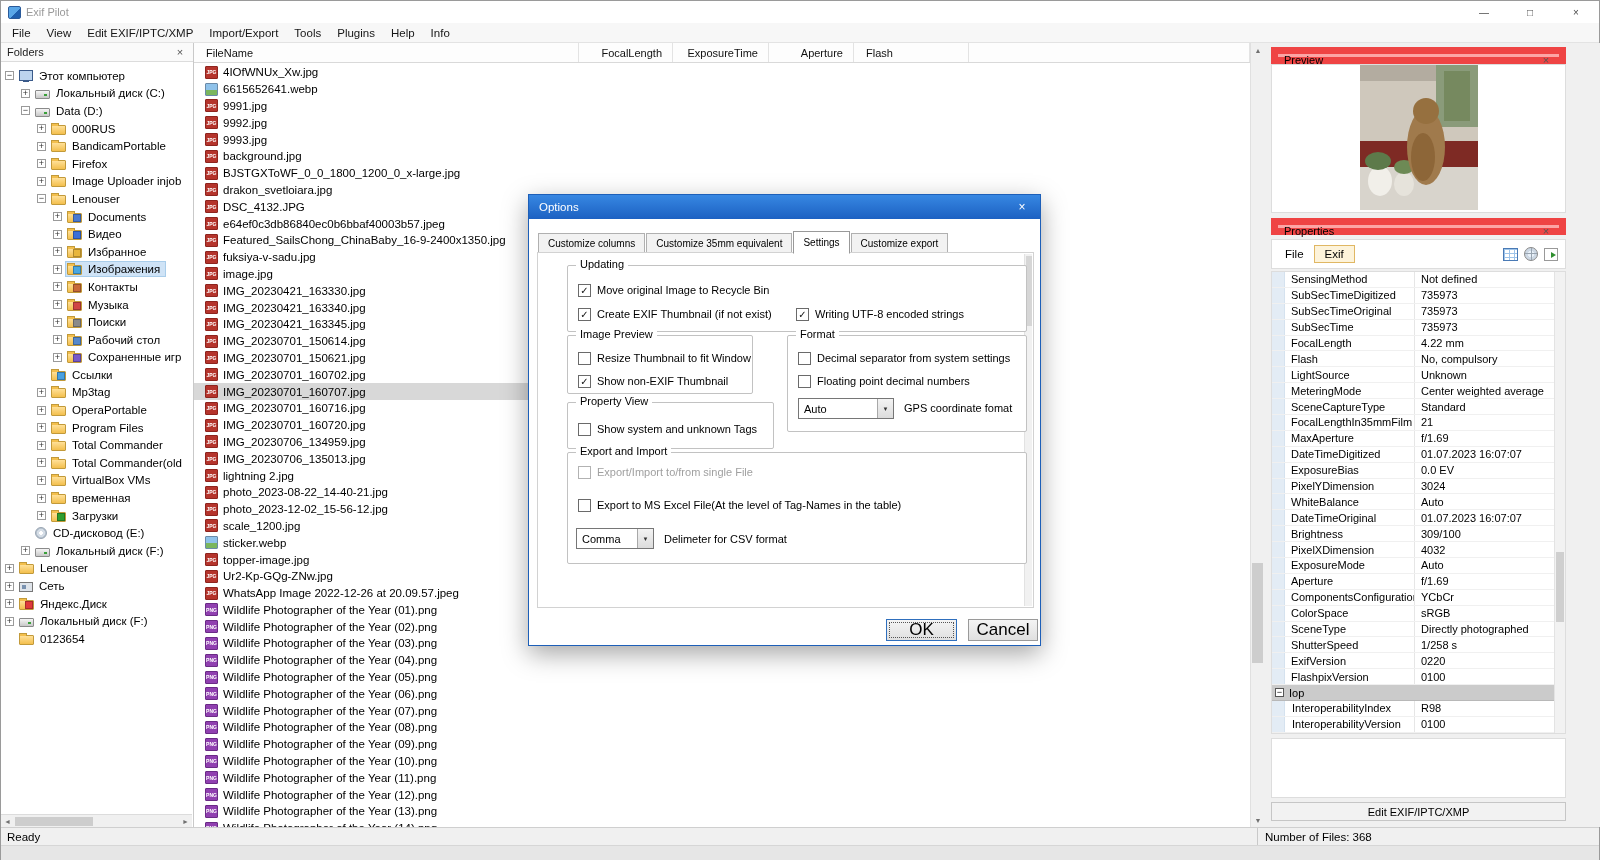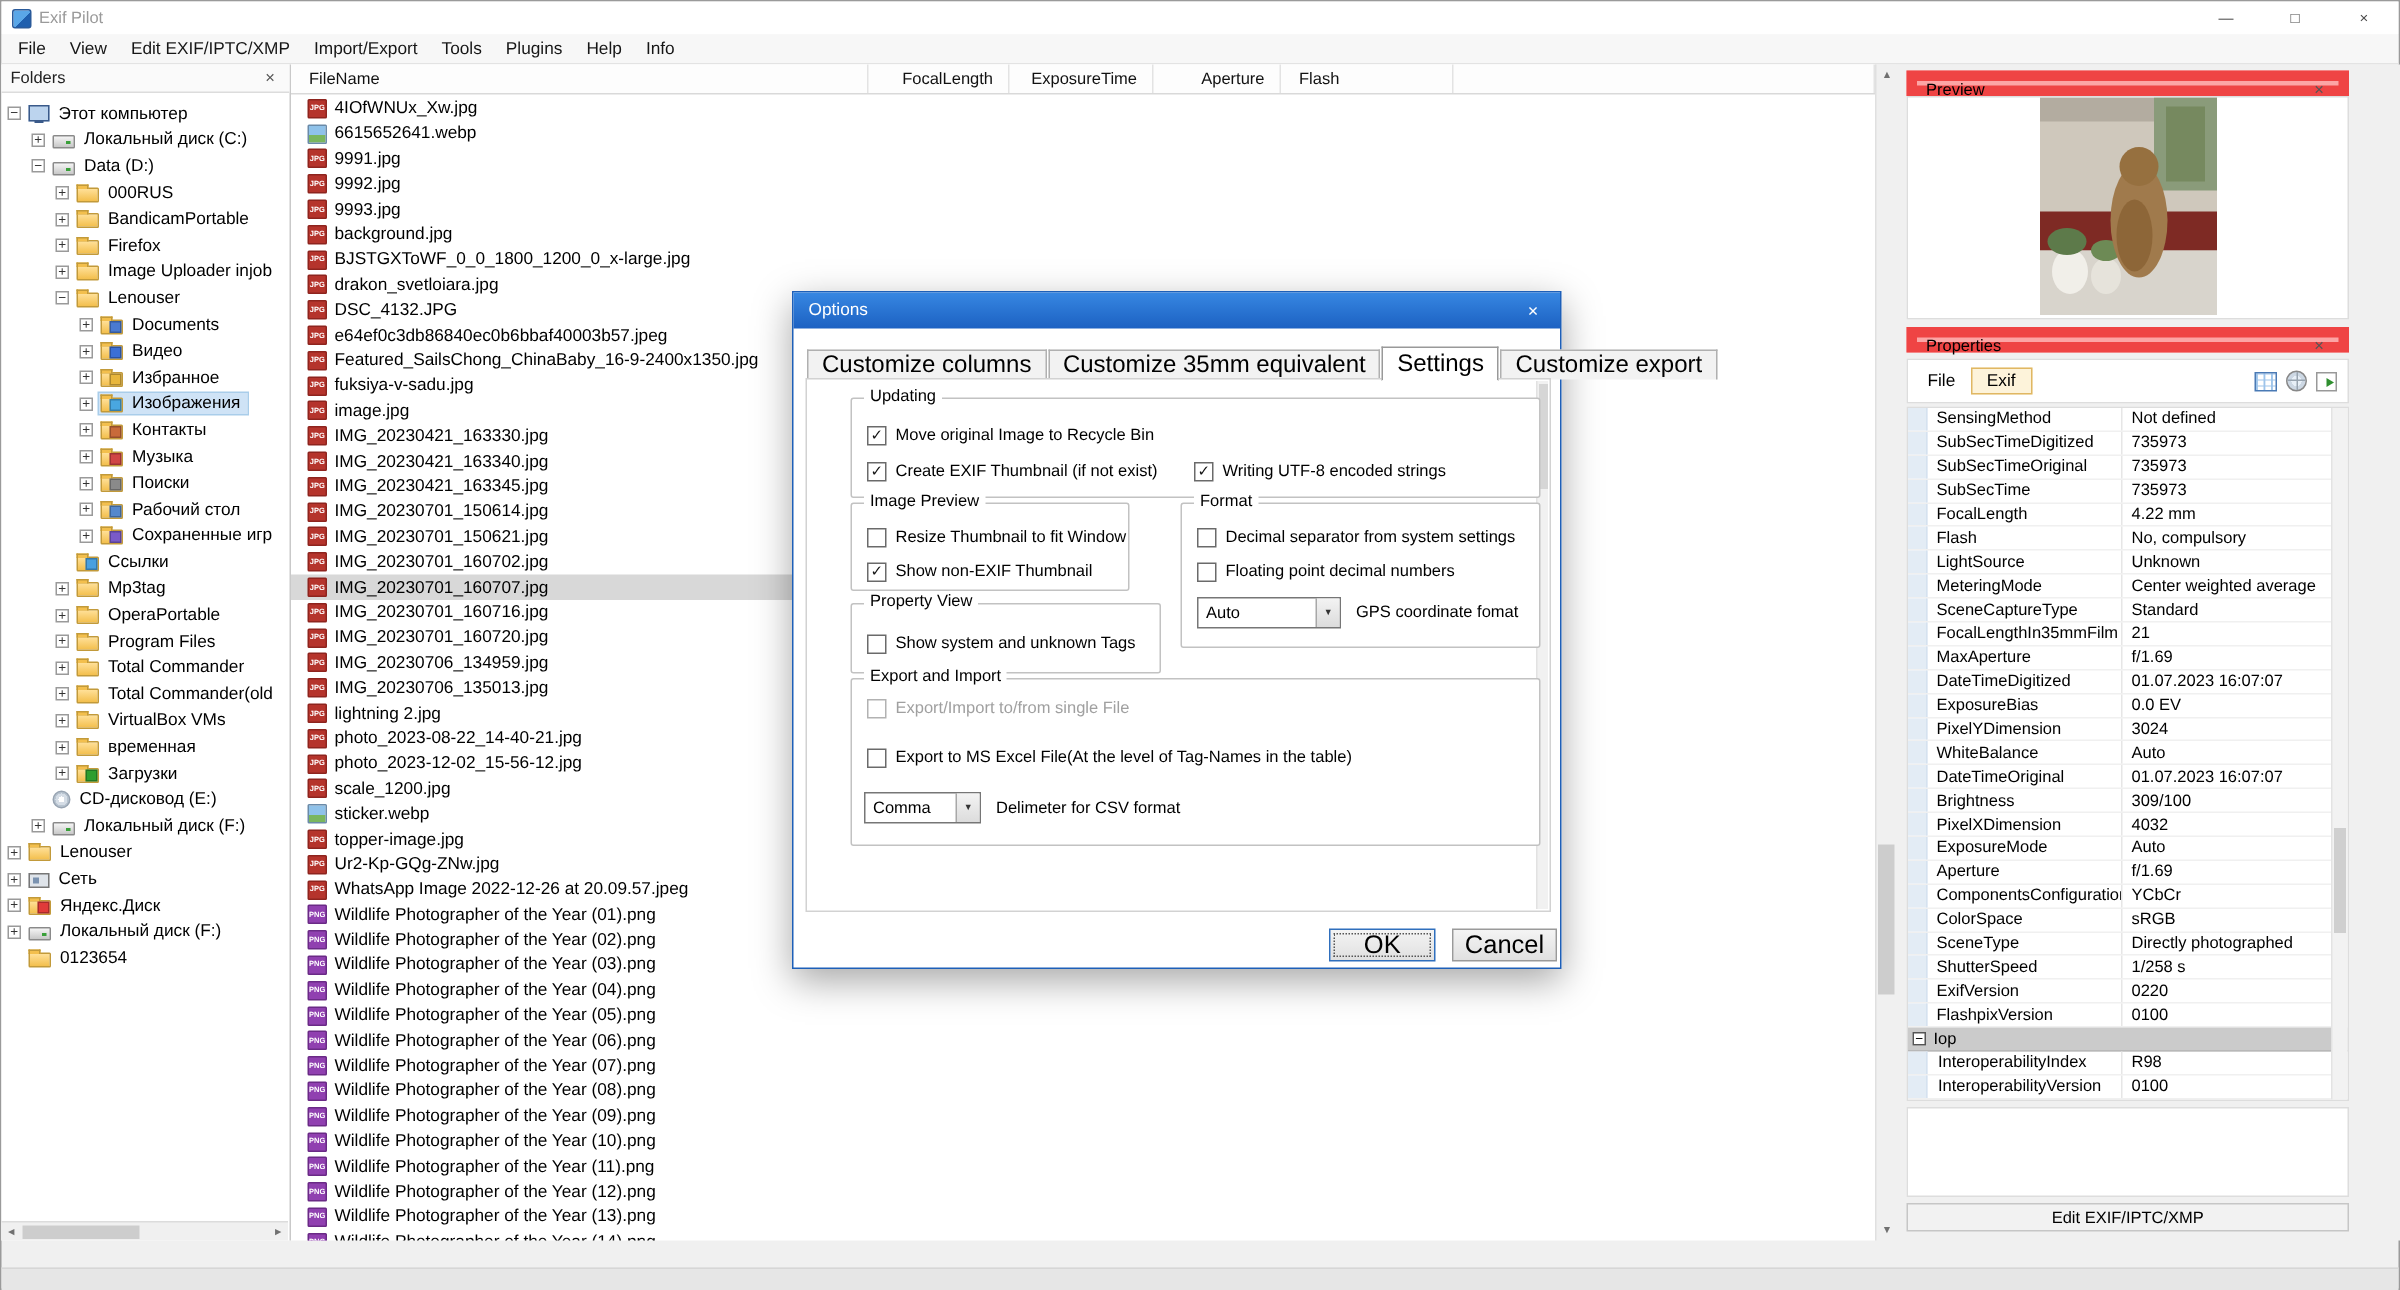--- a/index.html
+++ b/index.html
@@ -102,7 +102,7 @@
   .dlg-title{position:absolute;left:0;top:0;right:0;height:24px;background:linear-gradient(#3787e2,#1c61c2);display:flex;align-items:center;padding-left:10px;color:#fff;font-size:11.5px}
   .dlg-close{position:absolute;right:3px;top:2px;width:30px;height:20px;display:flex;align-items:center;justify-content:center;color:#fff;font-size:12px}
   .dlg-tabs{position:absolute;left:9px;top:35px;height:23px;display:flex;align-items:flex-end}
-  .dtab{height:20px;padding:0 9px;display:flex;align-items:center;border:1px solid #b0b0b0;border-bottom:none;background:#f2f2f2;margin-right:1px;font-size:16px;white-space:nowrap}
+  .dtab{height:20px;padding:0 9px;display:flex;align-items:center;border:1px solid #b0b0b0;border-bottom:none;background:#f2f2f2;margin-right:1px;font-size:10px;white-space:nowrap}
   .dtab.active{height:23px;background:#fff;border-color:#999;position:relative;z-index:3;margin-bottom:-1px;border-bottom:1px solid #fff}
   .tabpane{position:absolute;left:8px;top:57px;width:497px;height:356px;border:1px solid #d2d2d2;background:#fff}
   .dscroll{position:absolute;right:1px;top:1px;bottom:1px;width:8px;background:#f1f1f1;border-left:1px solid #e2e2e2}

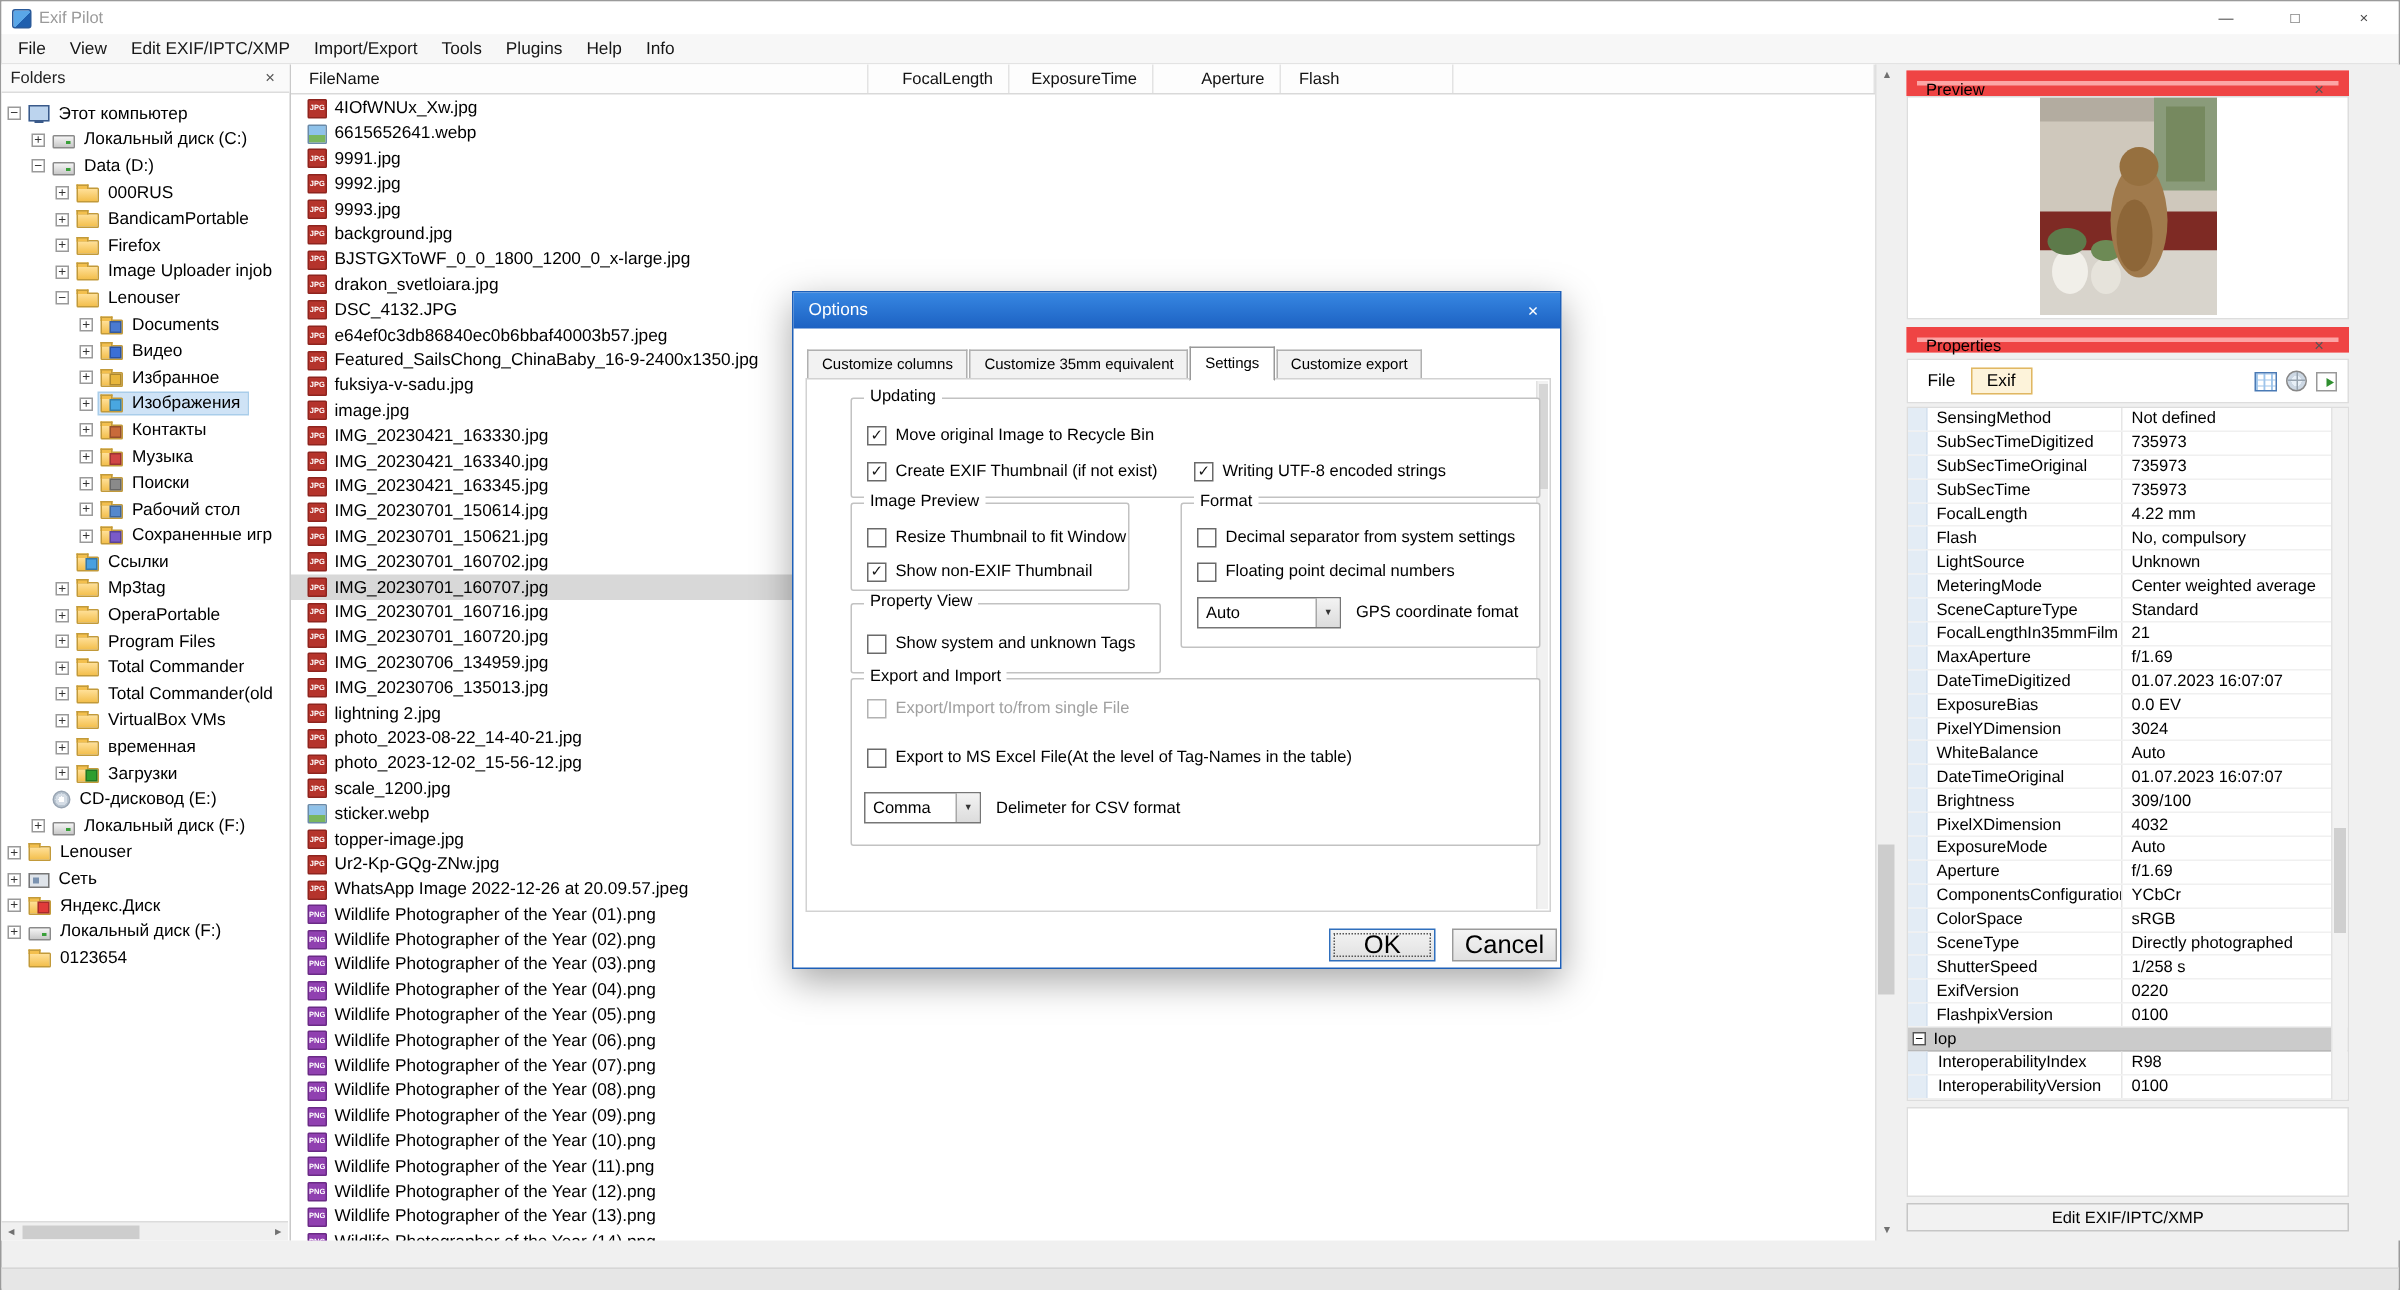--- a/index.html
+++ b/index.html
@@ -951,6 +951,10 @@
     <div class="dlg-btn" style="left:439px;top:424px;width:70px">Cancel</div>
   </div>
 
+  <div class="statusbar">
+    <span class="status-left">Ready</span>
+    <span class="status-right">Number of Files: 368</span>
+  </div>
   <div class="frame-bottom"></div>
 </div>
 

